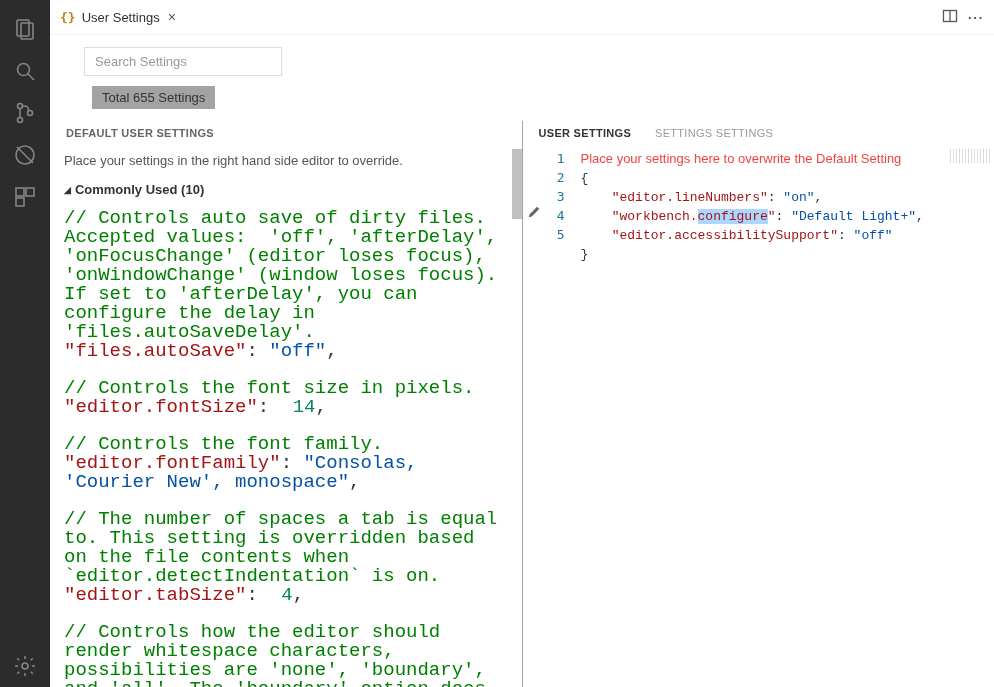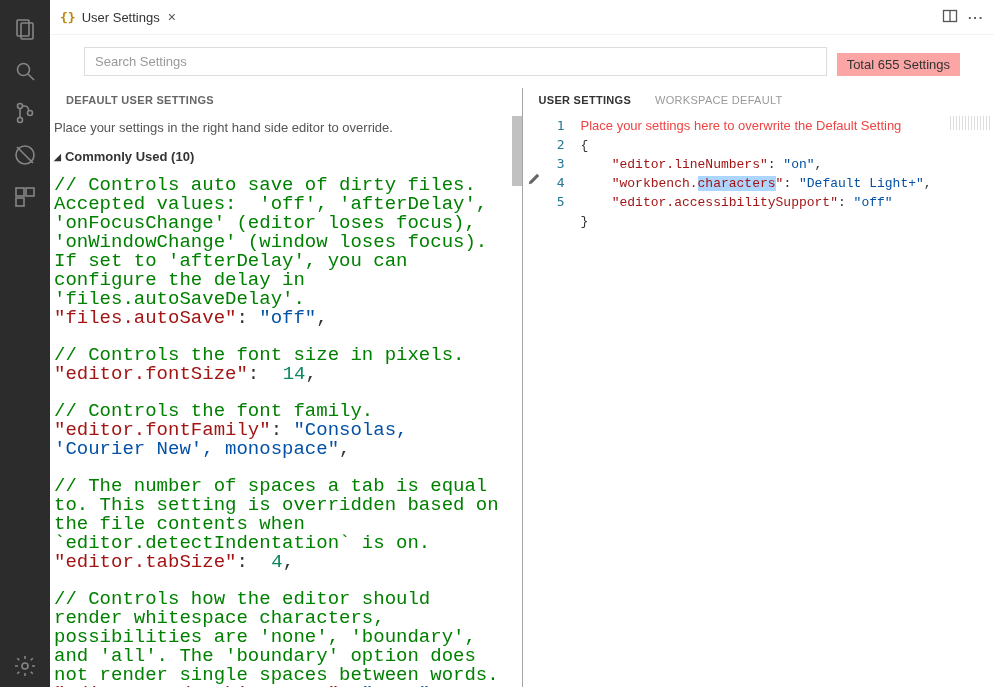--- a/index.html
+++ b/index.html
@@ -34,7 +34,7 @@
 .tabs-right { margin-left: auto; display: flex; align-items: center; gap: 10px; padding-right: 10px; color: #555; }
 .tabs-right svg { width: 16px; height: 16px; }
 .search-row {
-  padding: 12px 34px; display: flex; align-items: flex-end; gap: 10px;
+  padding: 12px 34px; display: flex; align-items: flex-start; gap: 10px; flex-direction: column;
 }
 .search-input {
   flex: 1; border: 1px solid #ddd; padding: 6px 10px;

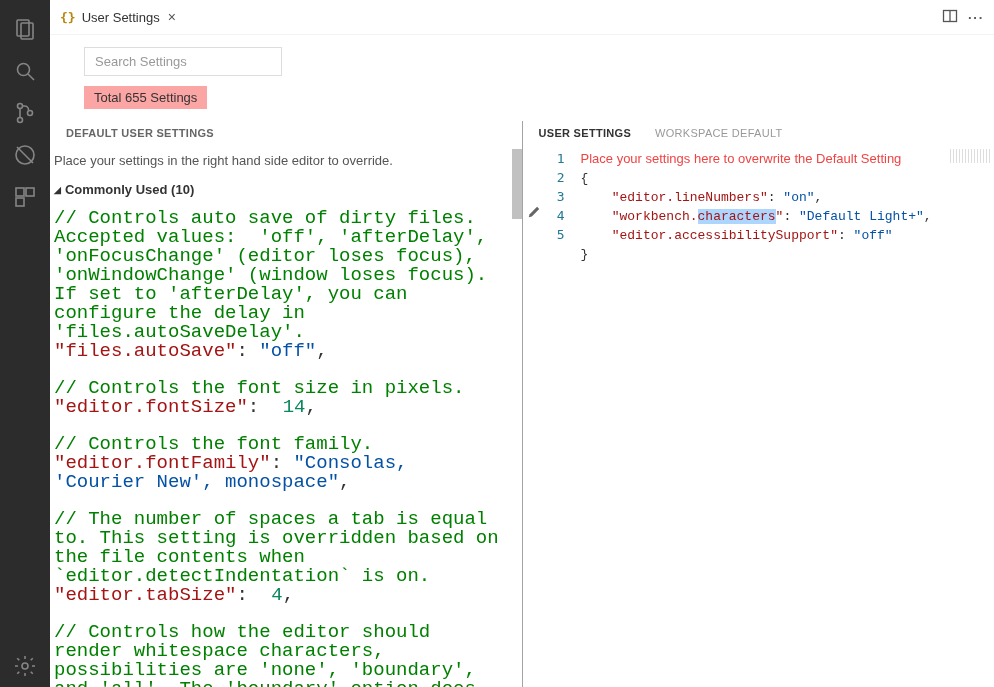--- a/index.html
+++ b/index.html
@@ -42,8 +42,9 @@
 }
 .search-input::placeholder { color: #999; }
 .total-badge {
-  background: #fca5a5; color: #333; padding: 4px 10px; font-size: 13px;
+  background: #a3a3a3; color: #333; padding: 4px 10px; font-size: 13px;
   white-space: nowrap;
+  margin-left: 8px;
 }
 .panes { flex: 1; display: flex; overflow: hidden; }
 .left-pane {

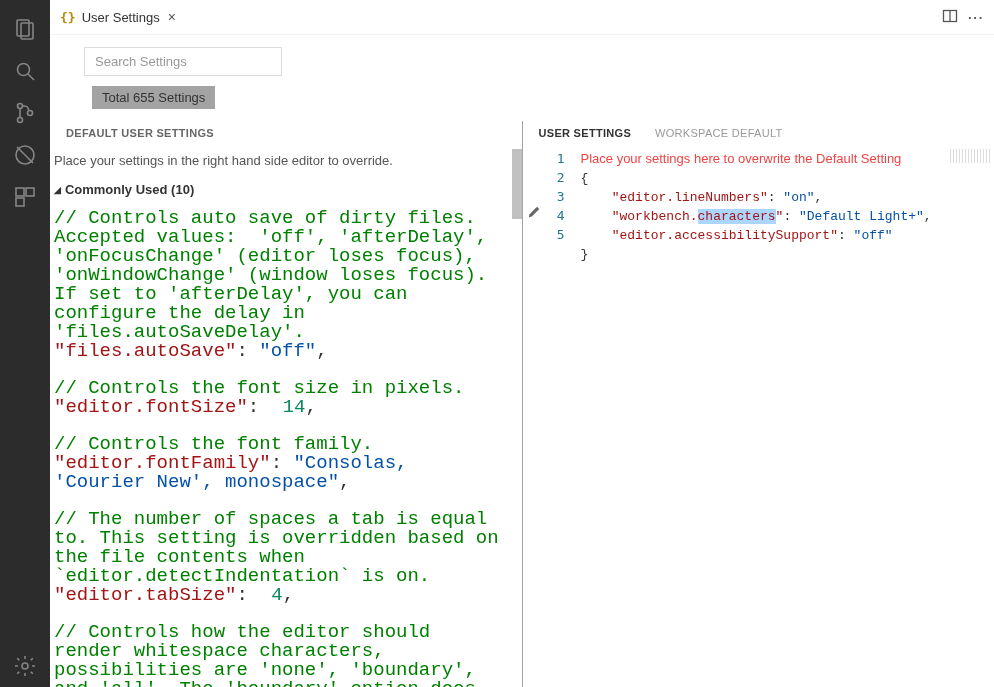--- a/index.html
+++ b/index.html
@@ -194,7 +194,7 @@
     <div class="right-pane">
       <div class="right-tabs">
         <div class="right-tab active">USER SETTINGS</div>
-        <div class="right-tab">WORKSPACE DEFAULT</div>
+        <div class="right-tab">SETTINGS SETTINGS</div>
       </div>
       <div class="right-editor">
         <div class="gutter-icons">

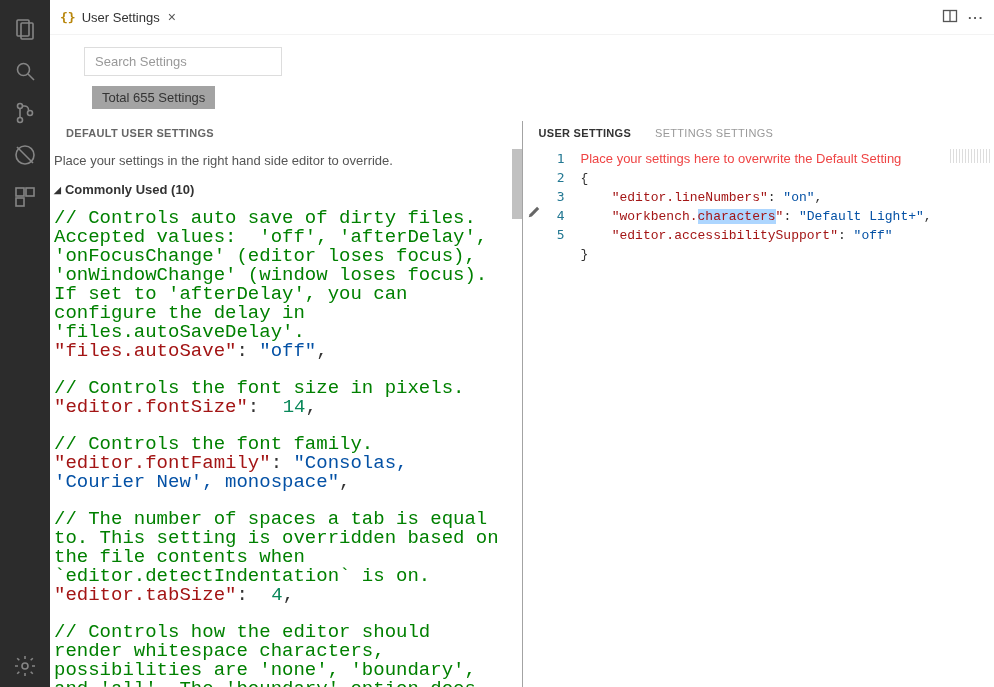--- a/index.html
+++ b/index.html
@@ -63,7 +63,7 @@
 .right-tab.active { color: #333; font-weight: 600; }
 .right-tab { cursor: pointer; }
 .left-scroll {
-  flex: 1; overflow-y: auto; position: relative; padding: 4px 22px 20px 4px;
+  flex: 1; overflow-y: auto; position: relative; padding: 4px 22px 20px 14px;
 }
 .hint { color: #555; margin: 4px 0 14px 0; }
 .section-head {

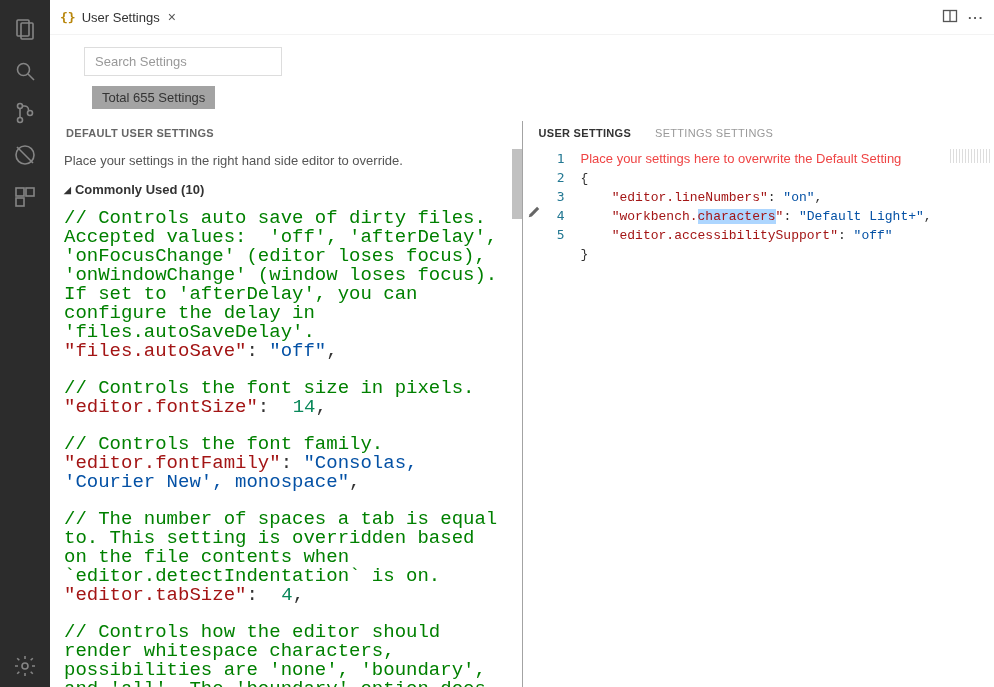--- a/index.html
+++ b/index.html
@@ -214,7 +214,7 @@
         <div class="right-code"><span class="right-hint">Place your settings here to overwrite the Default Setting</span>
 <span class="c-punc">{</span>
     <span class="c-key">"editor.lineNumbers"</span><span class="c-punc">: </span><span class="c-str2">"on"</span><span class="c-punc">,</span>
-    <span class="c-key">"workbench.</span><span class="c-key sel">characters</span><span class="c-key">"</span><span class="c-punc">: </span><span class="c-str2">"Default Light+"</span><span class="c-punc">,</span>
+    <span class="c-key">"workbench.</span><span class="c-key sel">configure</span><span class="c-key">"</span><span class="c-punc">: </span><span class="c-str2">"Default Light+"</span><span class="c-punc">,</span>
     <span class="c-key">"editor.accessibilitySupport"</span><span class="c-punc">: </span><span class="c-str2">"off"</span>
 <span class="c-punc">}</span></div>
         <div class="minimap"></div>

